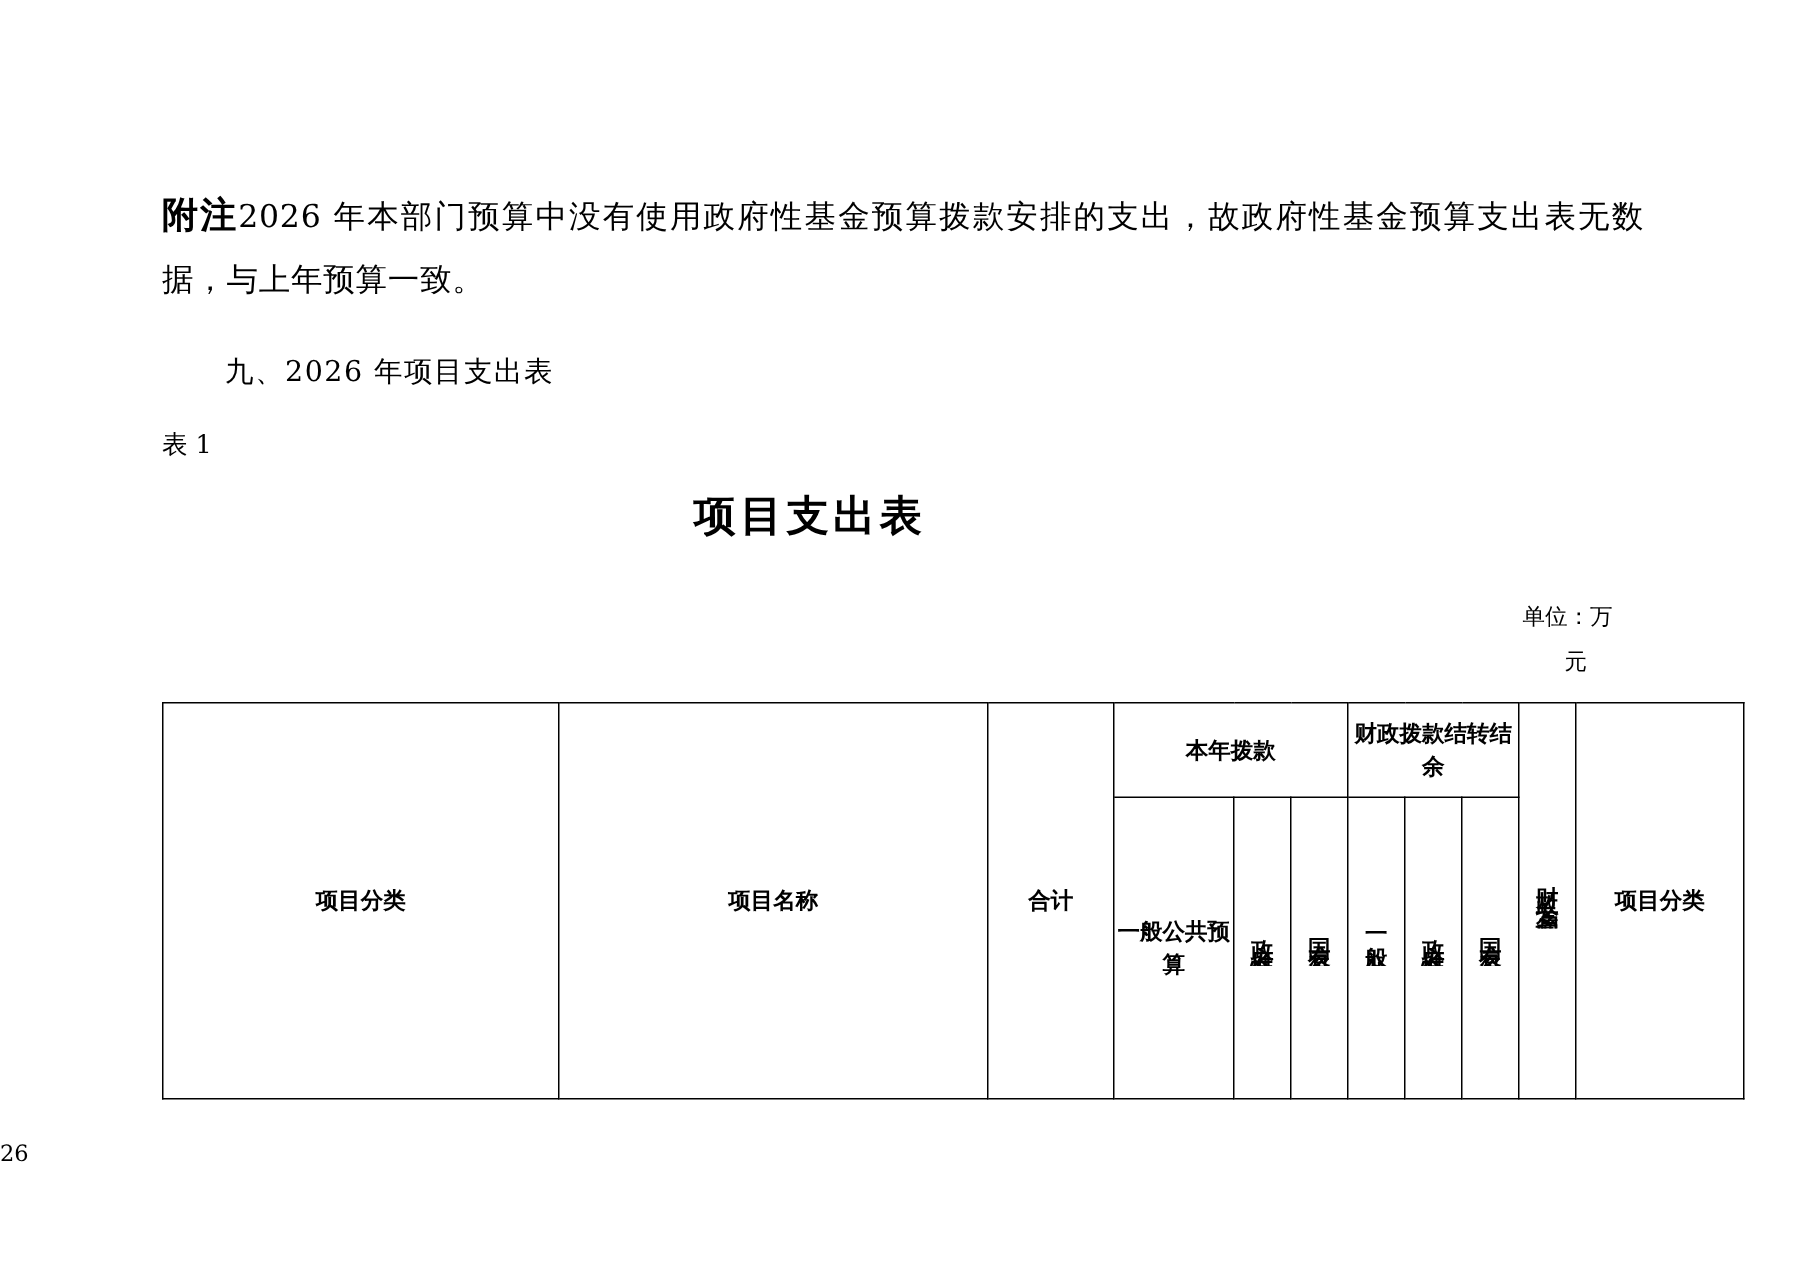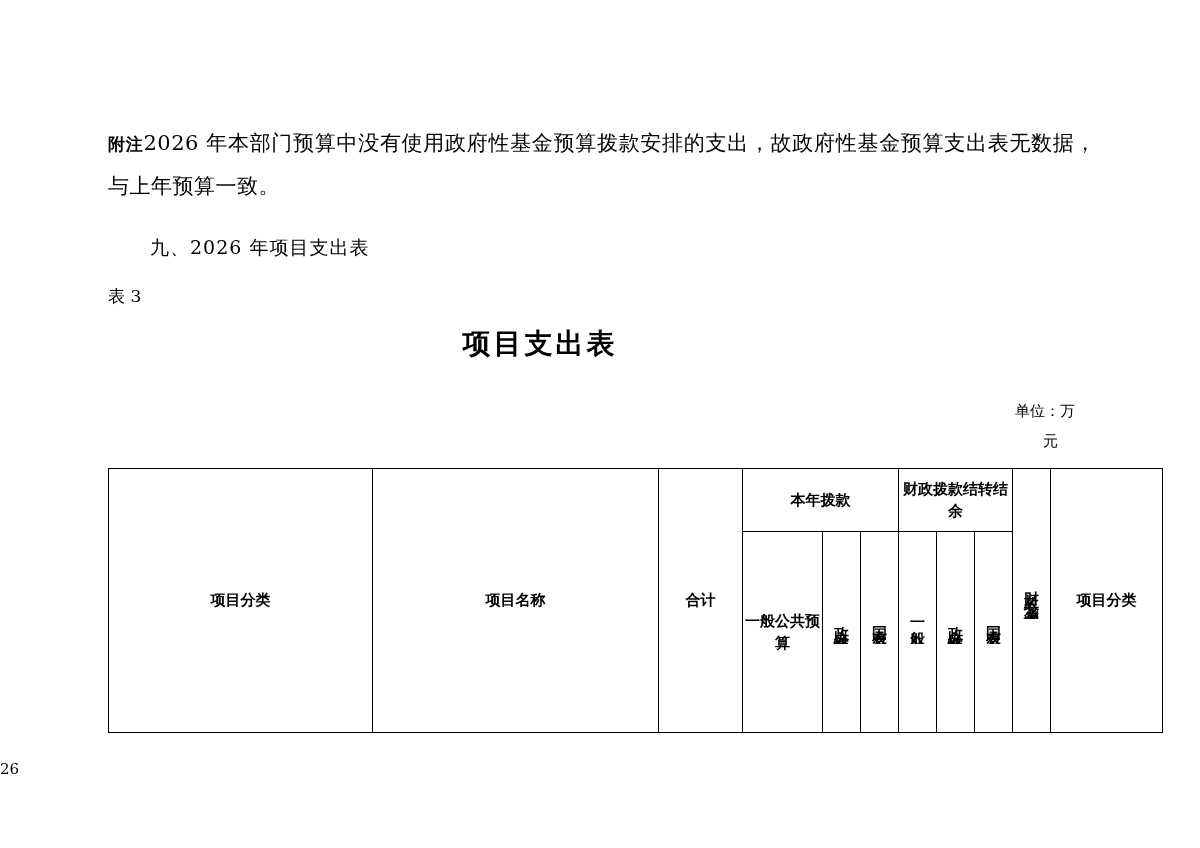--- a/index.html
+++ b/index.html
@@ -35,7 +35,7 @@
   }
   .note-para .lead {
     font-weight: bold;
-    font-size: 17px;
+    font-size: 24px;
   }
 
   

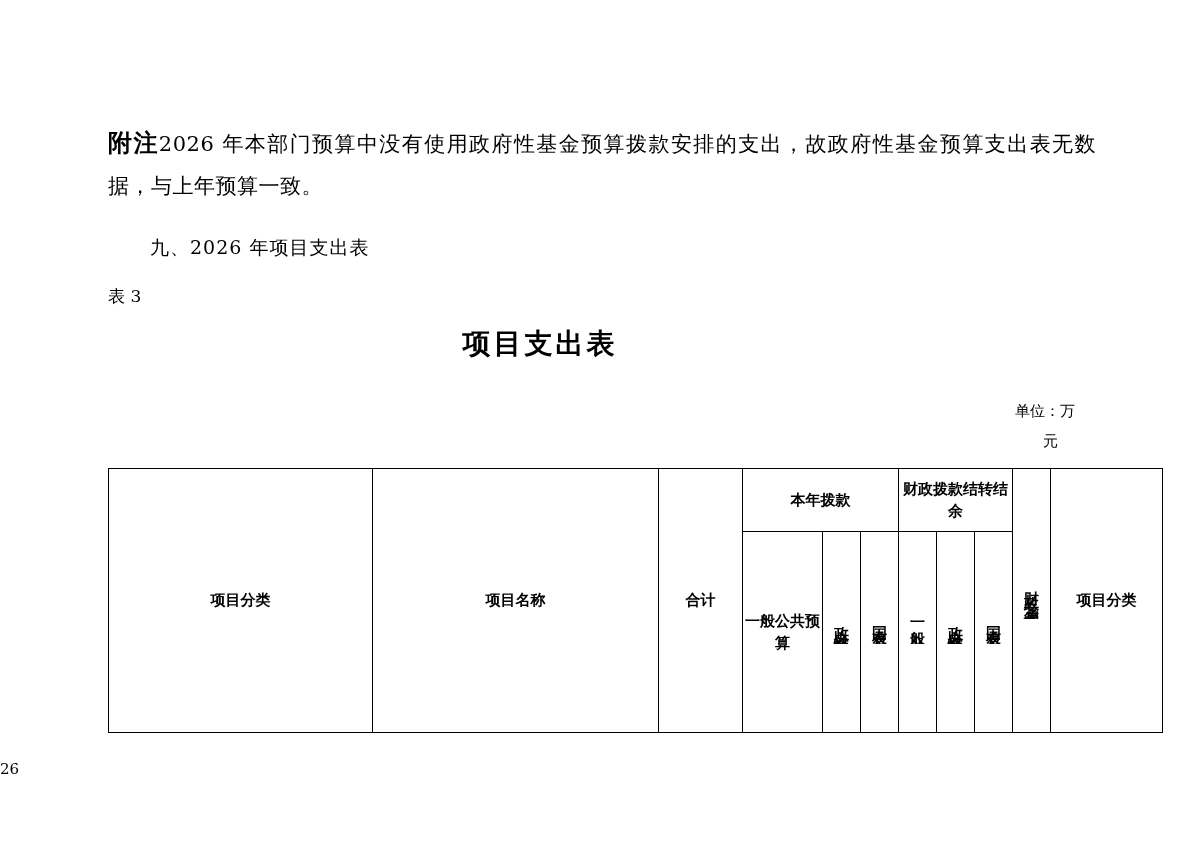--- a/index.html
+++ b/index.html
@@ -157,7 +157,7 @@
 
   <div class="section-heading">九、2026 年项目支出表</div>
 
-  <div class="table-label">表 3</div>
+  <div class="table-label">表 1</div>
 
   <div class="doc-title">项目支出表</div>
 

